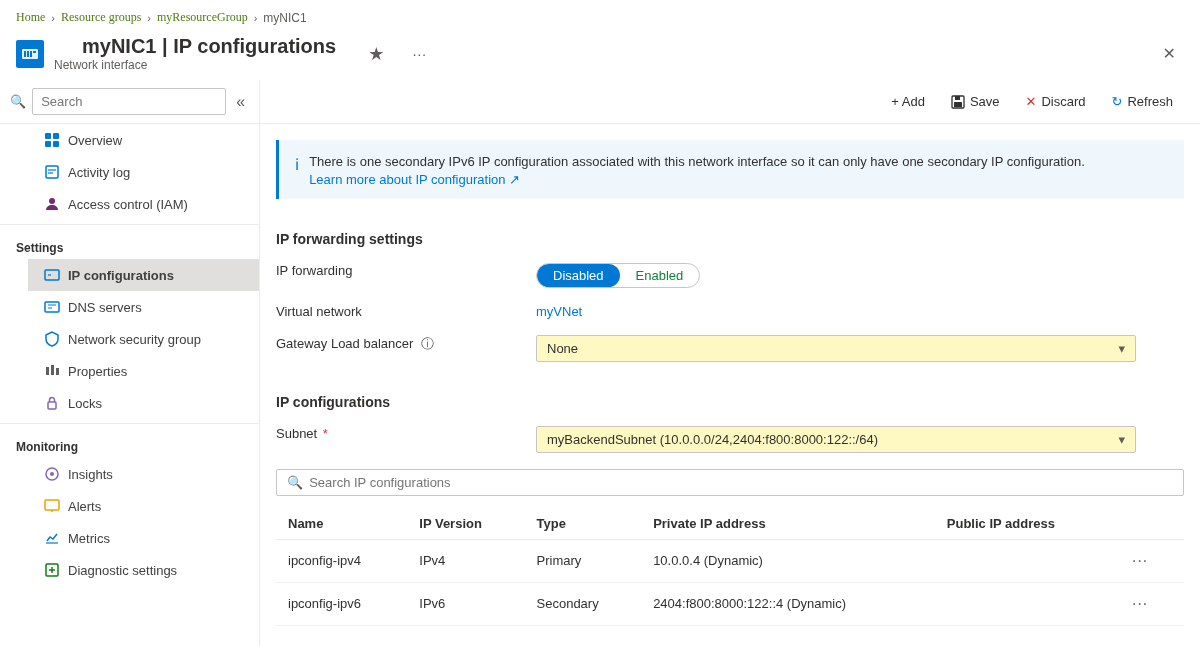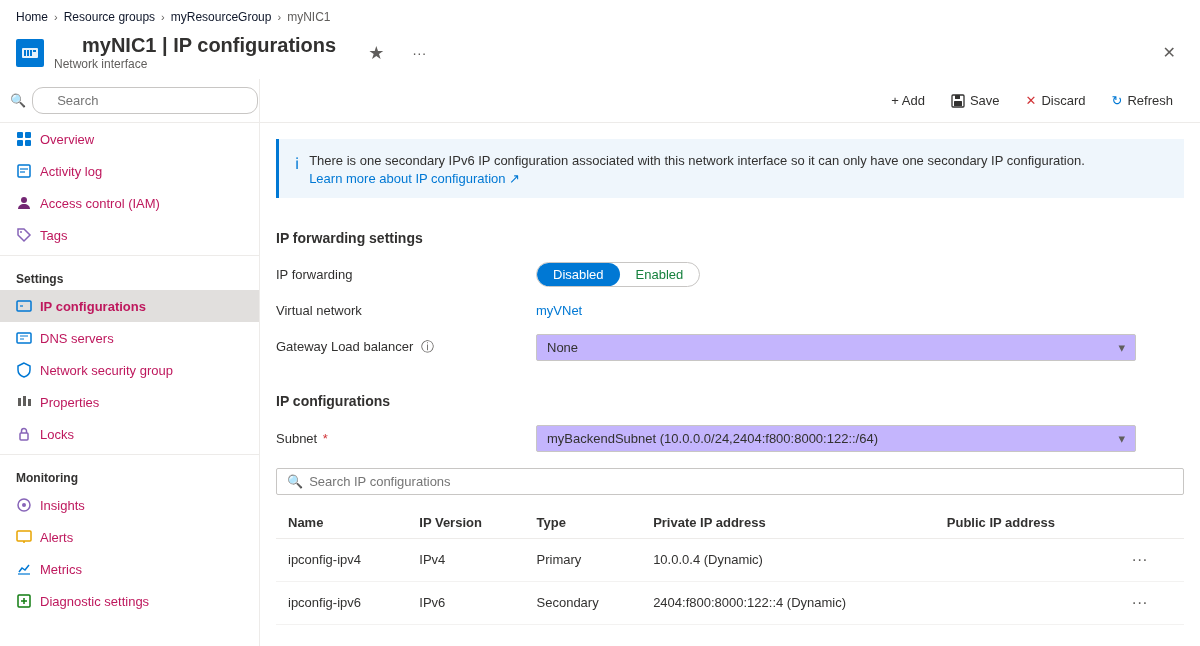--- a/index.html
+++ b/index.html
@@ -9,7 +9,7 @@
 
     
     .breadcrumb { display: flex; align-items: center; gap: 6px; padding: 10px 16px 6px; font-size: 12px; color: #605e5c; background: #fff; }
-    .breadcrumb a { color: #0f172a; text-decoration: none; }
+    .breadcrumb a { color: #4d7c0f; text-decoration: none; font-family: Liberation Serif, serif; }
     .breadcrumb-sep { color: #605e5c; font-size: 11px; }
 
     

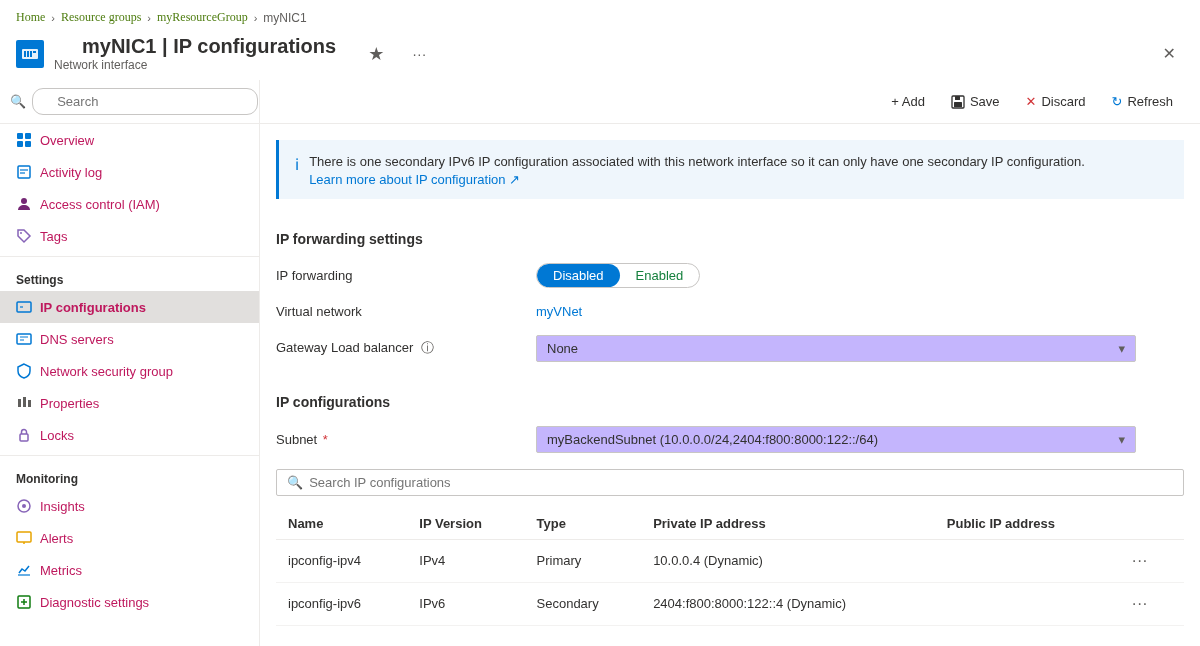--- a/index.html
+++ b/index.html
@@ -30,7 +30,7 @@
     .sidebar { width: 260px; min-width: 260px; background: #fff; border-right: 1px solid #edebe9; display: flex; flex-direction: column; overflow-y: auto; }
 
     .sidebar-search { padding: 8px 10px; border-bottom: 1px solid #edebe9; display: flex; align-items: center; gap: 6px; }
-    .sidebar-search input { flex: 1; border: 1px solid #c8c6c4; border-radius: 11px; padding: 5px 24px; font-size: 13px; outline: none; }
+    .sidebar-search input { flex: 1; border: 1px solid #c8c6c4; border-radius: 2px; padding: 5px 8px; font-size: 13px; outline: none; }
     .collapse-btn { background: none; border: none; cursor: pointer; color: #605e5c; font-size: 16px; padding: 4px; }
 
     .sidebar-item { display: flex; align-items: center; gap: 8px; padding: 8px 16px; cursor: pointer; font-size: 13px; color: #be185d; }

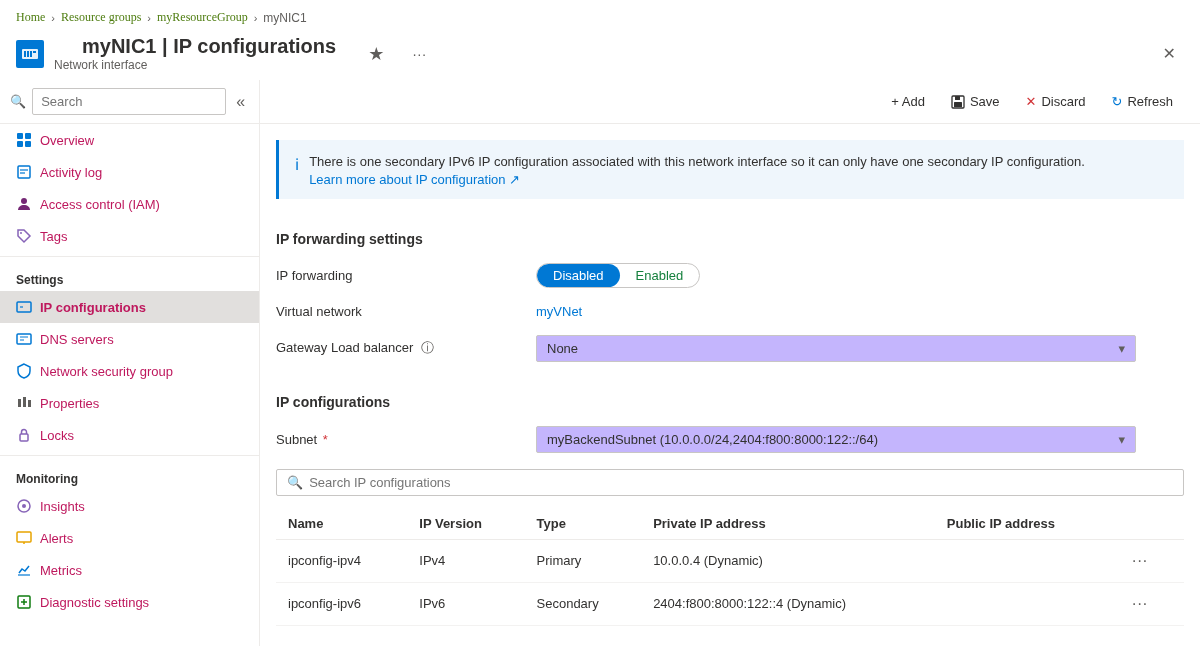--- a/index.html
+++ b/index.html
@@ -33,7 +33,7 @@
     .sidebar-search input { flex: 1; border: 1px solid #c8c6c4; border-radius: 2px; padding: 5px 8px; font-size: 13px; outline: none; }
     .collapse-btn { background: none; border: none; cursor: pointer; color: #605e5c; font-size: 16px; padding: 4px; }
 
-    .sidebar-item { display: flex; align-items: center; gap: 8px; padding: 8px 16px; cursor: pointer; font-size: 13px; color: #be185d; }
+    .sidebar-item { display: flex; align-items: center; gap: 8px; padding: 8px 16px; cursor: pointer; font-size: 13px; color: #404040; margin-left: 28px; }
     .sidebar-item.active { background: #e1dfdd; font-weight: 600; }
     .sidebar-item .icon { width: 16px; height: 16px; display: flex; align-items: center; justify-content: center; flex-shrink: 0; }
 

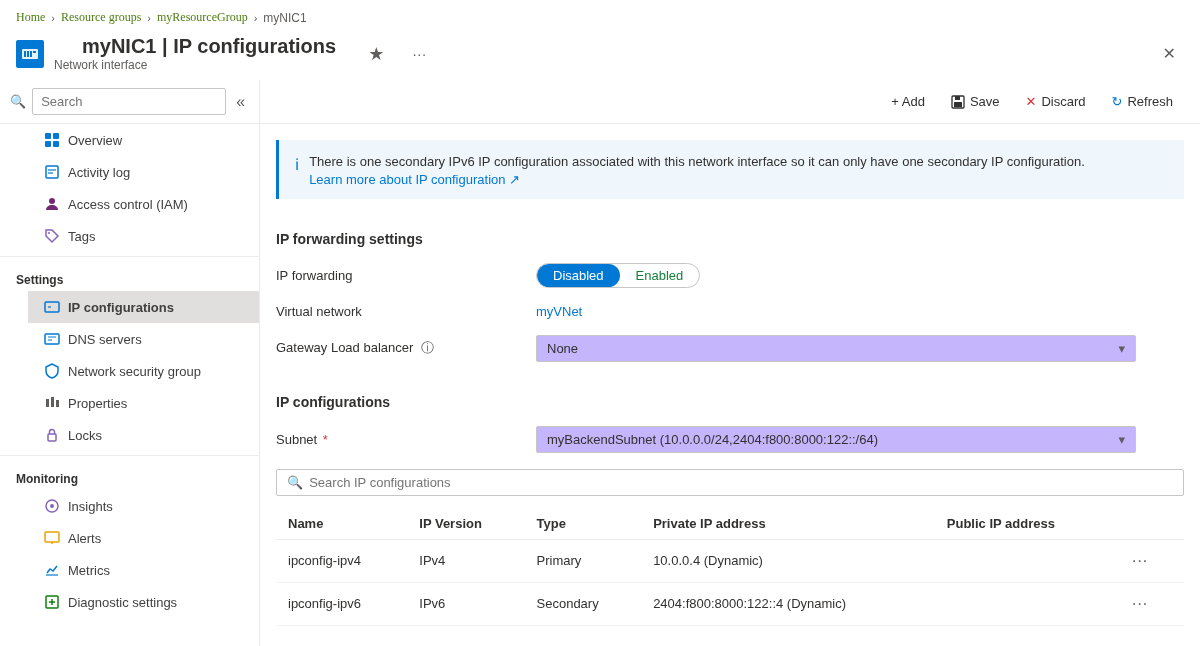--- a/index.html
+++ b/index.html
@@ -175,15 +175,6 @@
             </svg>
         </span>
         <span>Access control (IAM)</span>
-      </div>
-      <div class="sidebar-item">
-        <span class="icon icon-tags">
-          <svg width="16" height="16" viewBox="0 0 16 16">
-              <path d="M2 2h6l6 6-6 6-6-6V2z" fill="none" stroke="#8764b8" stroke-width="1.5"></path>
-              <circle cx="5" cy="5" r="1" fill="#8764b8"></circle>
-            </svg>
-        </span>
-        <span>Tags</span>
       </div>
 
       <div class="sidebar-divider"></div>

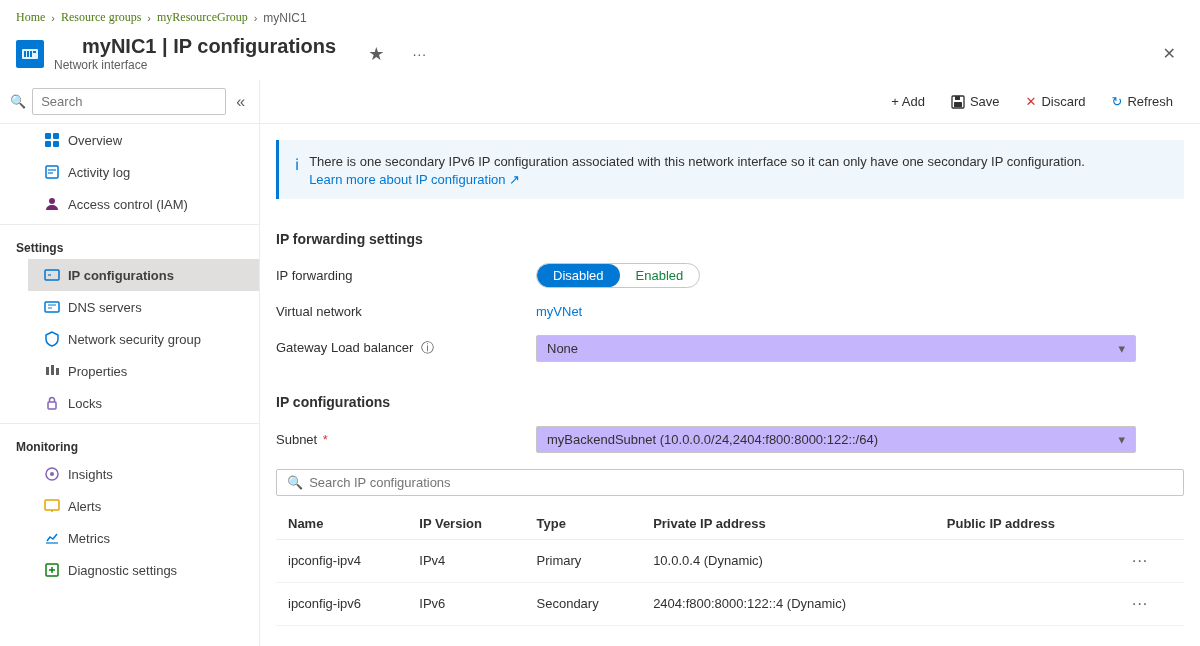--- a/index.html
+++ b/index.html
@@ -58,7 +58,7 @@
     .form-section { padding: 16px; }
     .section-title { font-size: 14px; font-weight: 600; color: #323130; margin-bottom: 16px; }
 
-    .form-row { display: flex; align-items: center; margin-bottom: 16px; }
+    .form-row { display: flex; align-items: flex-start; margin-bottom: 16px; }
     .form-label { width: 260px; font-size: 13px; color: #323130; flex-shrink: 0; }
     .form-value { flex: 1; }
 

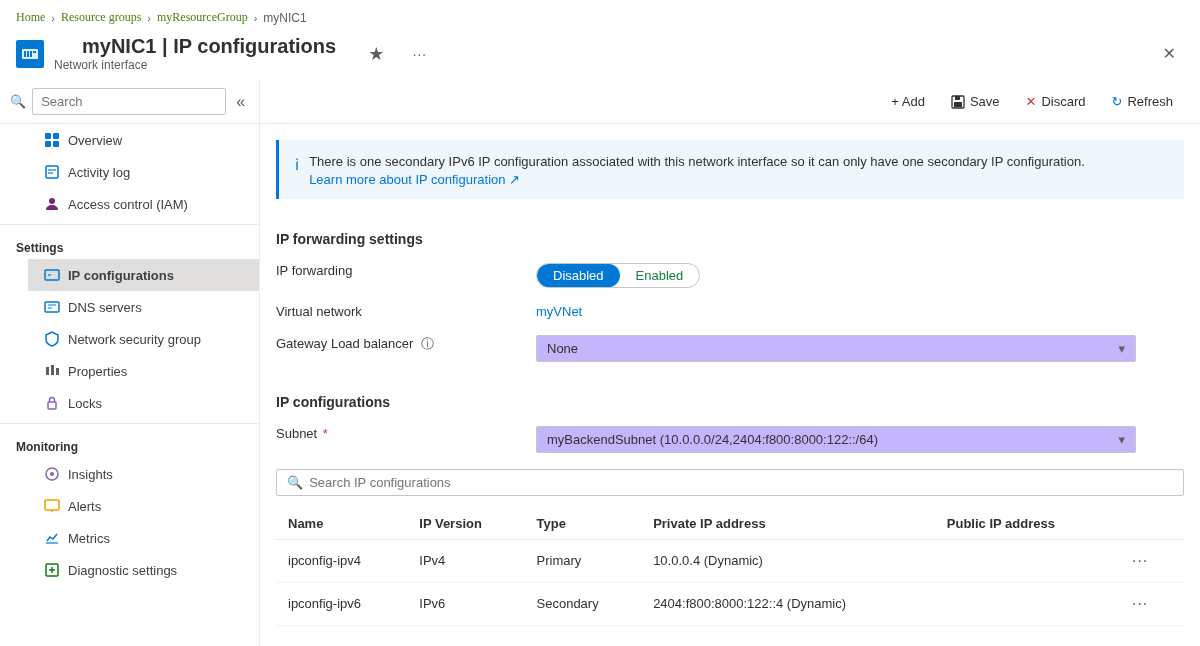--- a/index.html
+++ b/index.html
@@ -71,7 +71,7 @@
     .link { color: #0078d4; text-decoration: none; }
 
     
-    .dropdown { display: flex; align-items: center; border: 1px solid #c8c6c4; border-radius: 2px; padding: 5px 10px; background: #c4b5fd; width: 600px; cursor: pointer; justify-content: space-between; }
+    .dropdown { display: flex; align-items: center; border: 1px solid #c8c6c4; border-radius: 2px; padding: 5px 10px; background: #fef9c3; width: 600px; cursor: pointer; justify-content: space-between; }
 
     
     .ip-section { padding: 0 16px 16px; }

